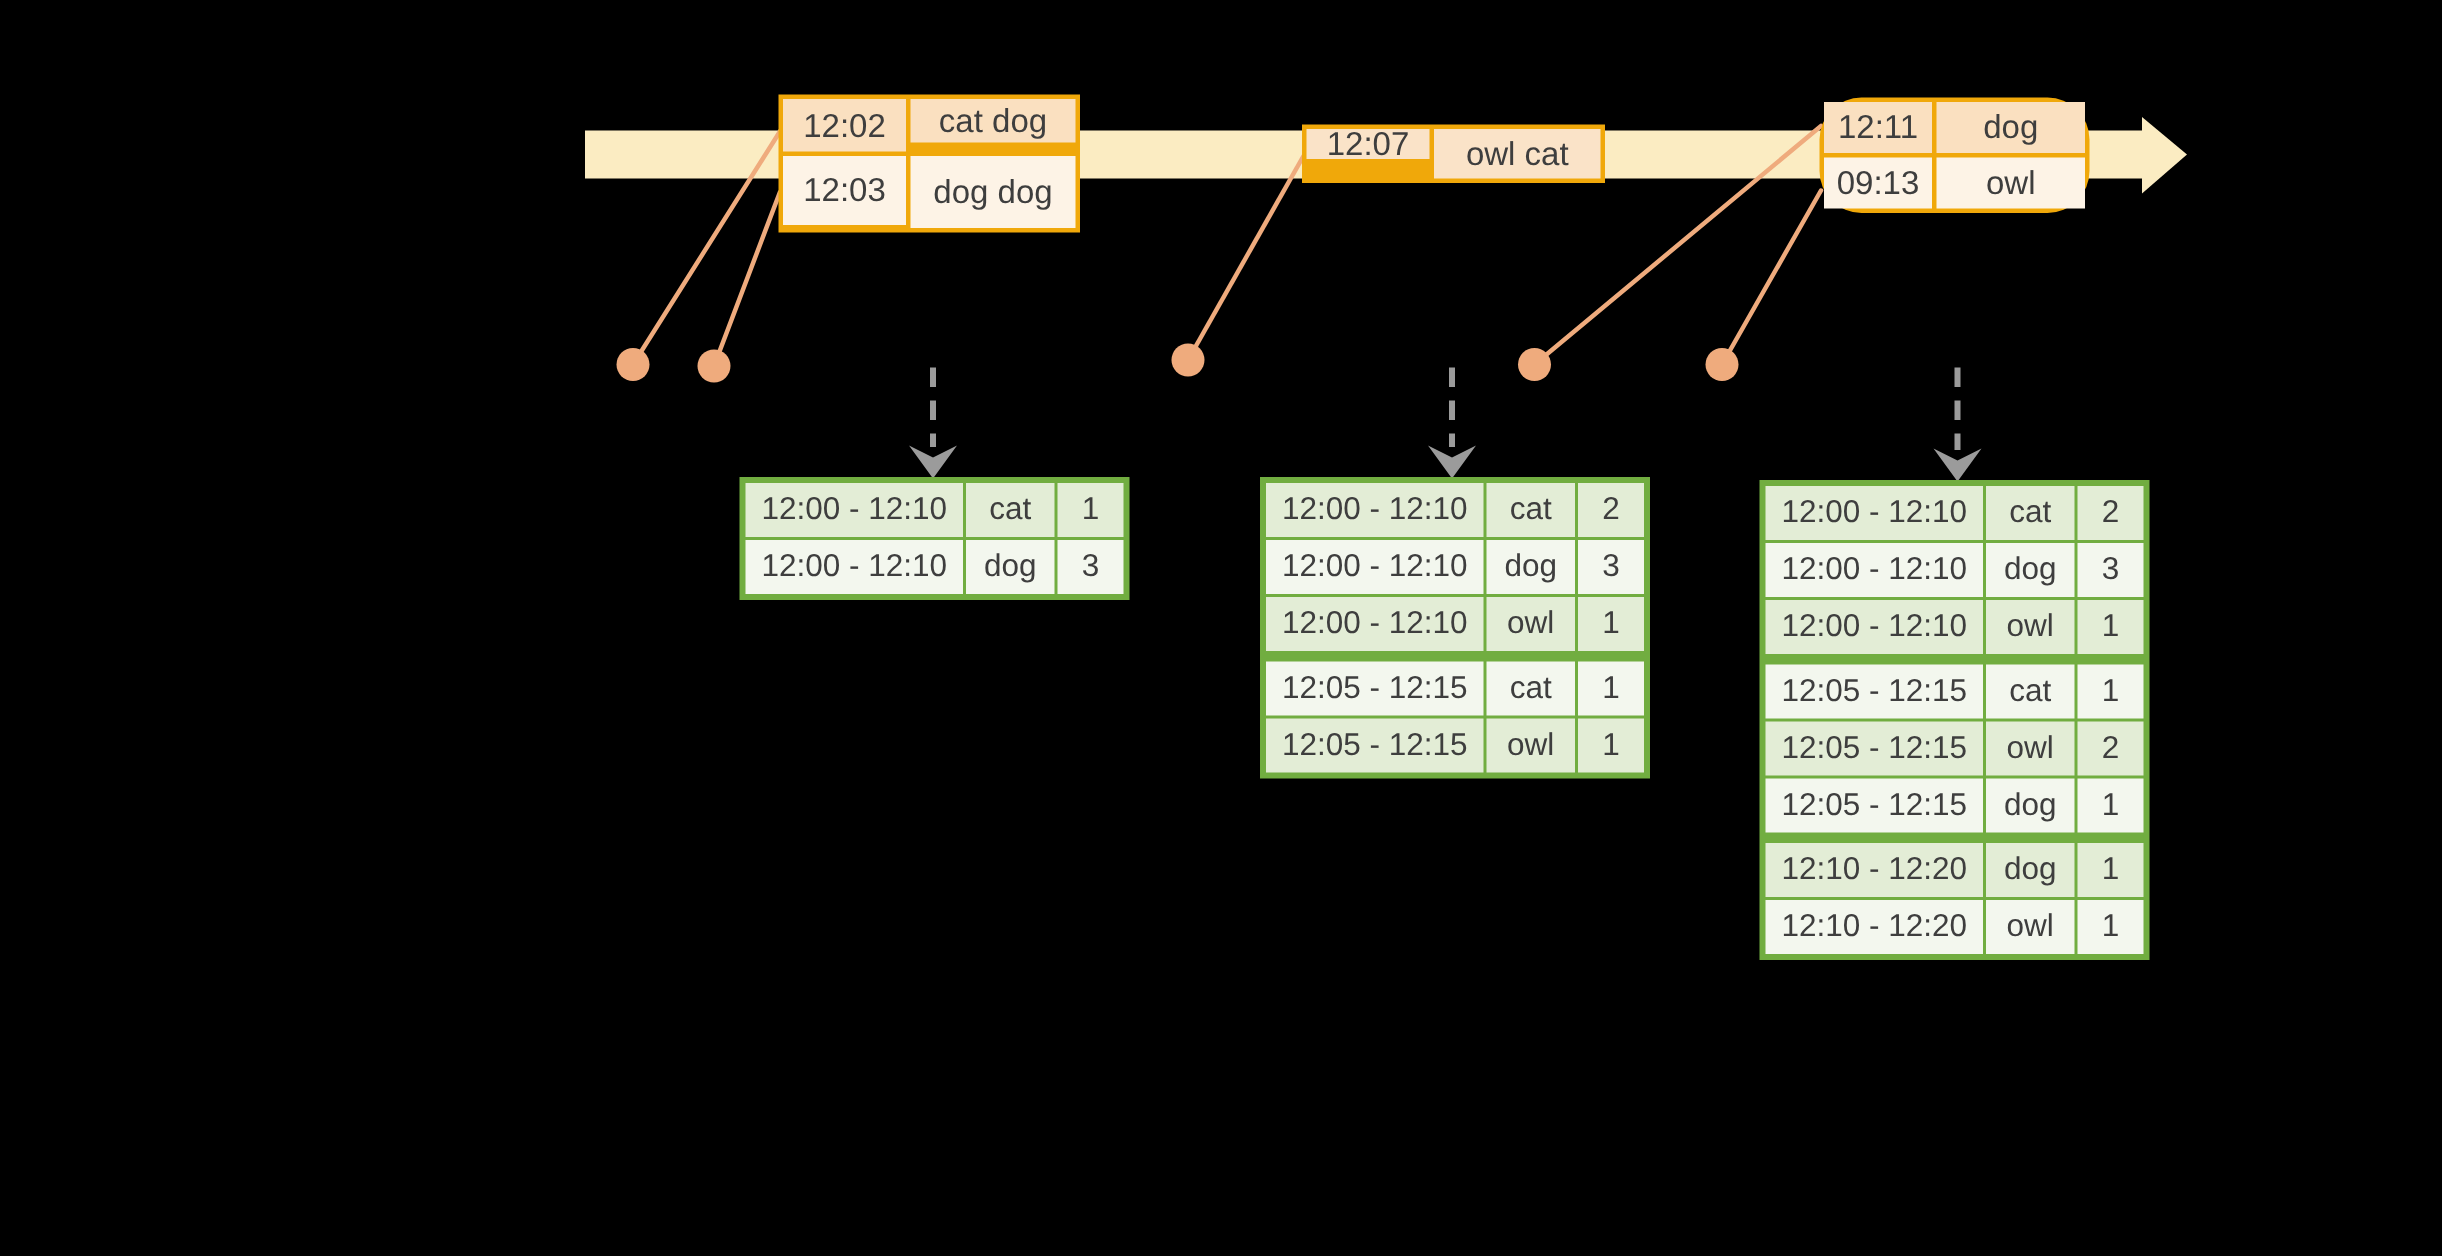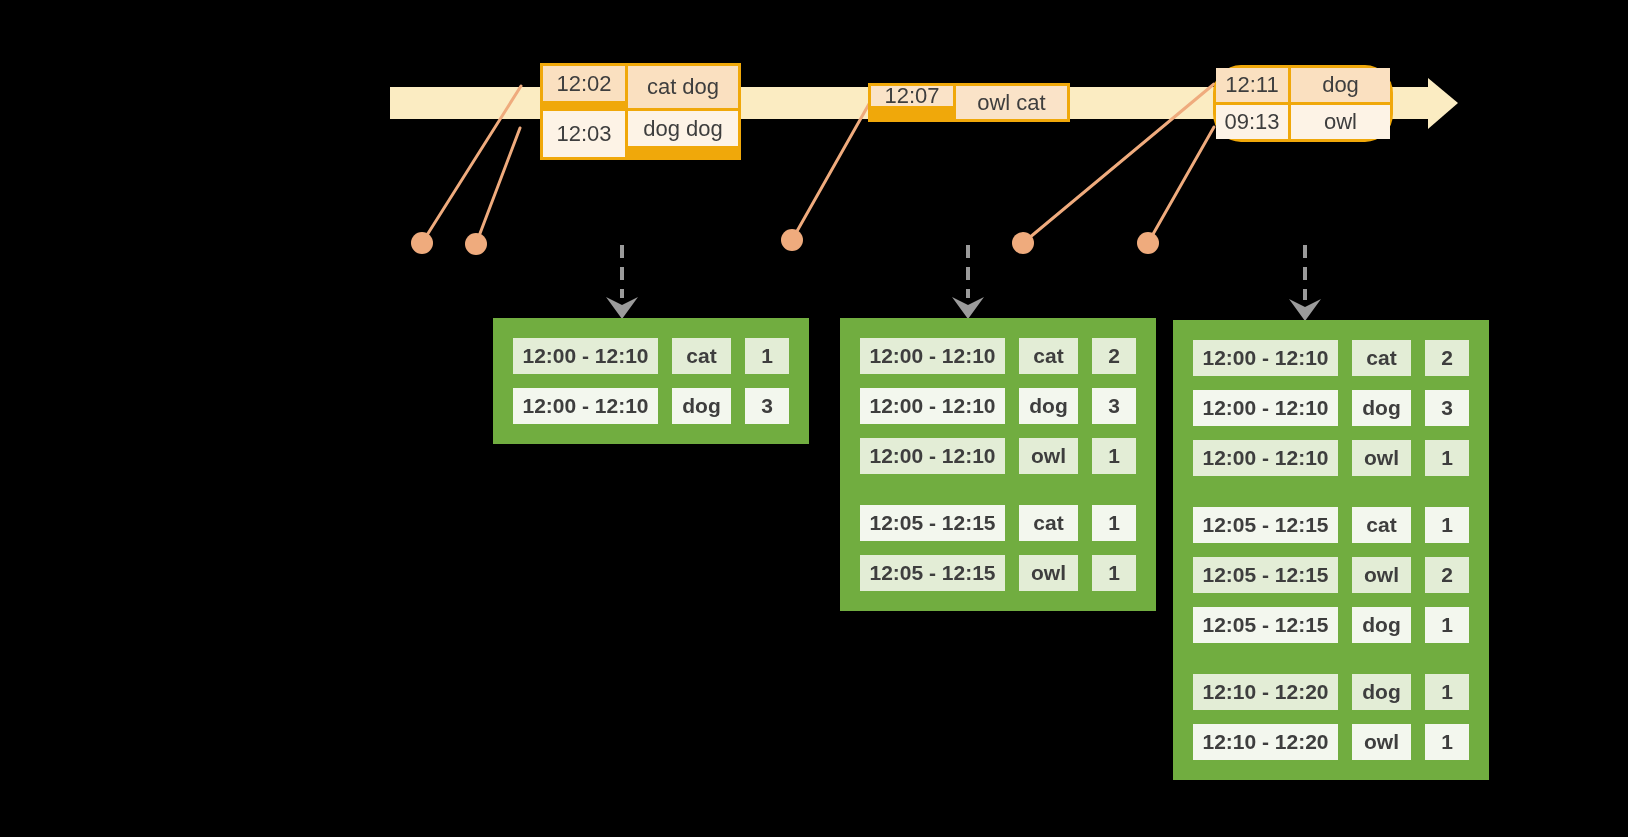--- a/index.html
+++ b/index.html
@@ -60,7 +60,7 @@
     </g>
   </svg>
 
-  <div class="event-table" style="left:519px;top:63px;grid-template-columns:82px 110px;margin-left:21px;">
+  <div class="event-table" style="left:519px;top:63px;grid-template-columns:82px 110px;">
     <div class="cell ev-dark" style="height:35px">12:02</div>
     <div class="cell ev-dark" style="height:42px">cat dog</div>
     <div class="cell ev-light" style="height:46px">12:03</div>

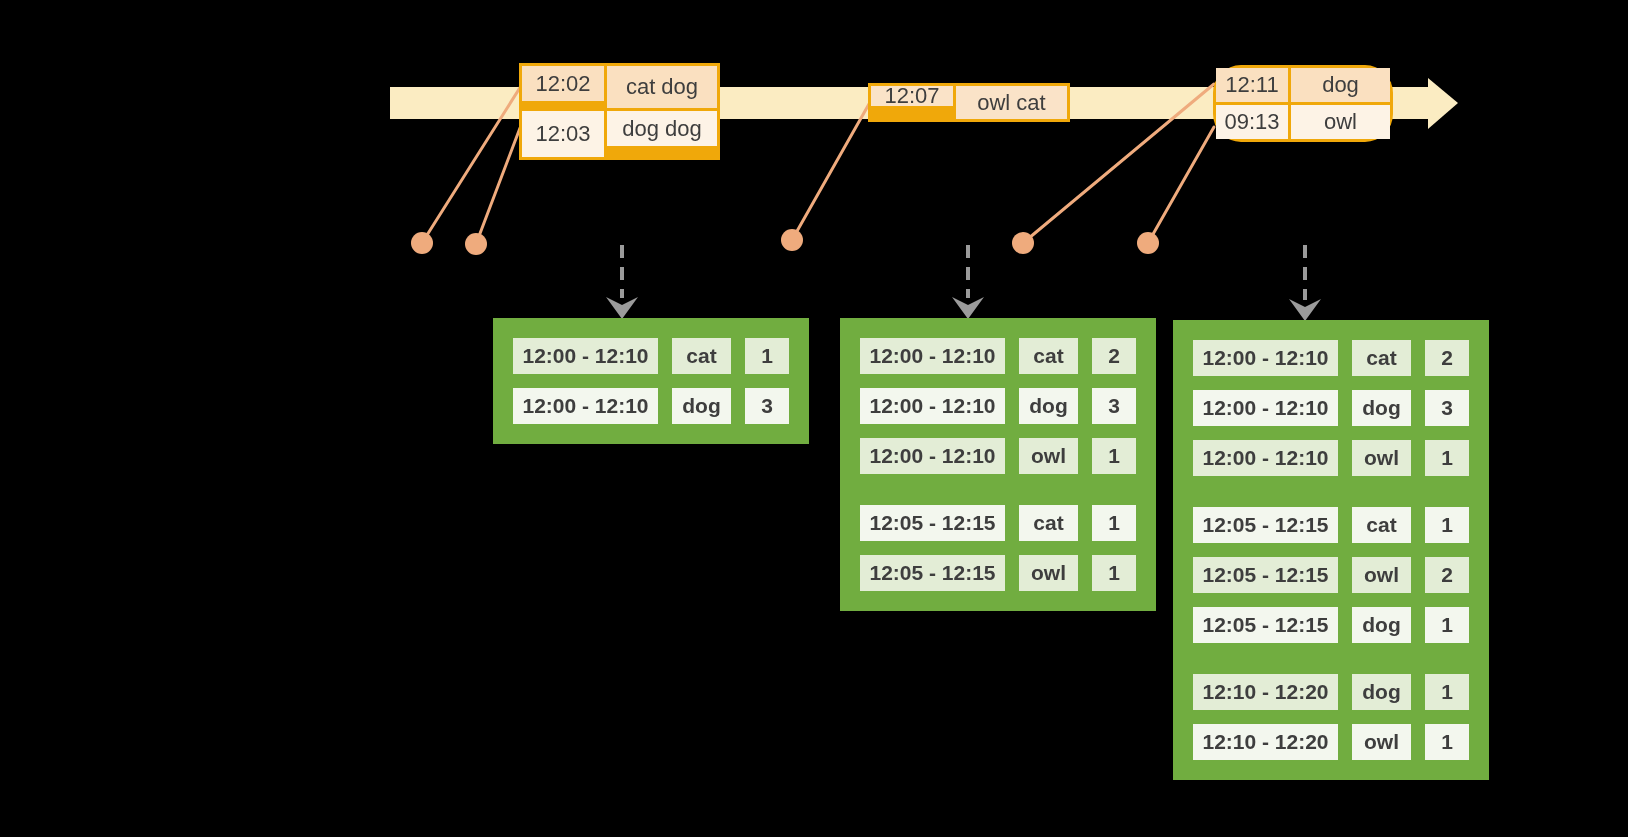--- a/index.html
+++ b/index.html
@@ -62,7 +62,7 @@
 
   <div class="event-table" style="left:519px;top:63px;grid-template-columns:82px 110px;">
     <div class="cell ev-dark" style="height:35px">12:02</div>
-    <div class="cell ev-dark" style="height:42px">cat dog</div>
+    <div class="cell ev-dark" style="height:29px">cat dog</div>
     <div class="cell ev-light" style="height:46px">12:03</div>
     <div class="cell ev-light" style="height:35px">dog dog</div>
   </div>

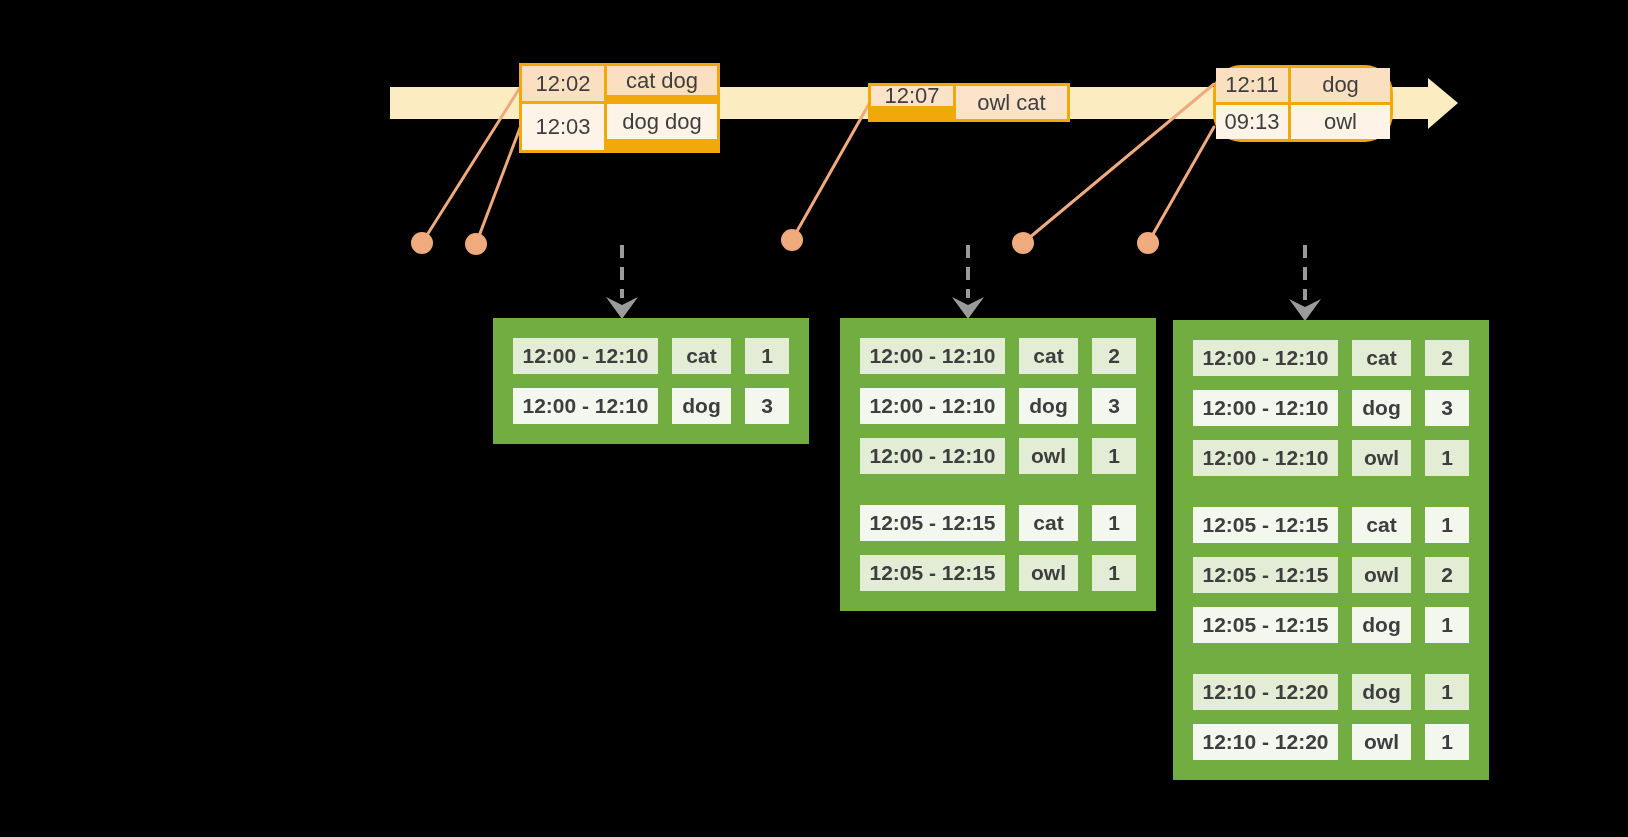--- a/index.html
+++ b/index.html
@@ -64,7 +64,7 @@
     <div class="cell ev-dark" style="height:35px">12:02</div>
     <div class="cell ev-dark" style="height:29px">cat dog</div>
     <div class="cell ev-light" style="height:46px">12:03</div>
-    <div class="cell ev-light" style="height:35px">dog dog</div>
+    <div class="cell ev-light" style="height:48px">dog dog</div>
   </div>
 
   <div class="event-table" style="left:868px;top:83px;grid-template-columns:82px 111px;">

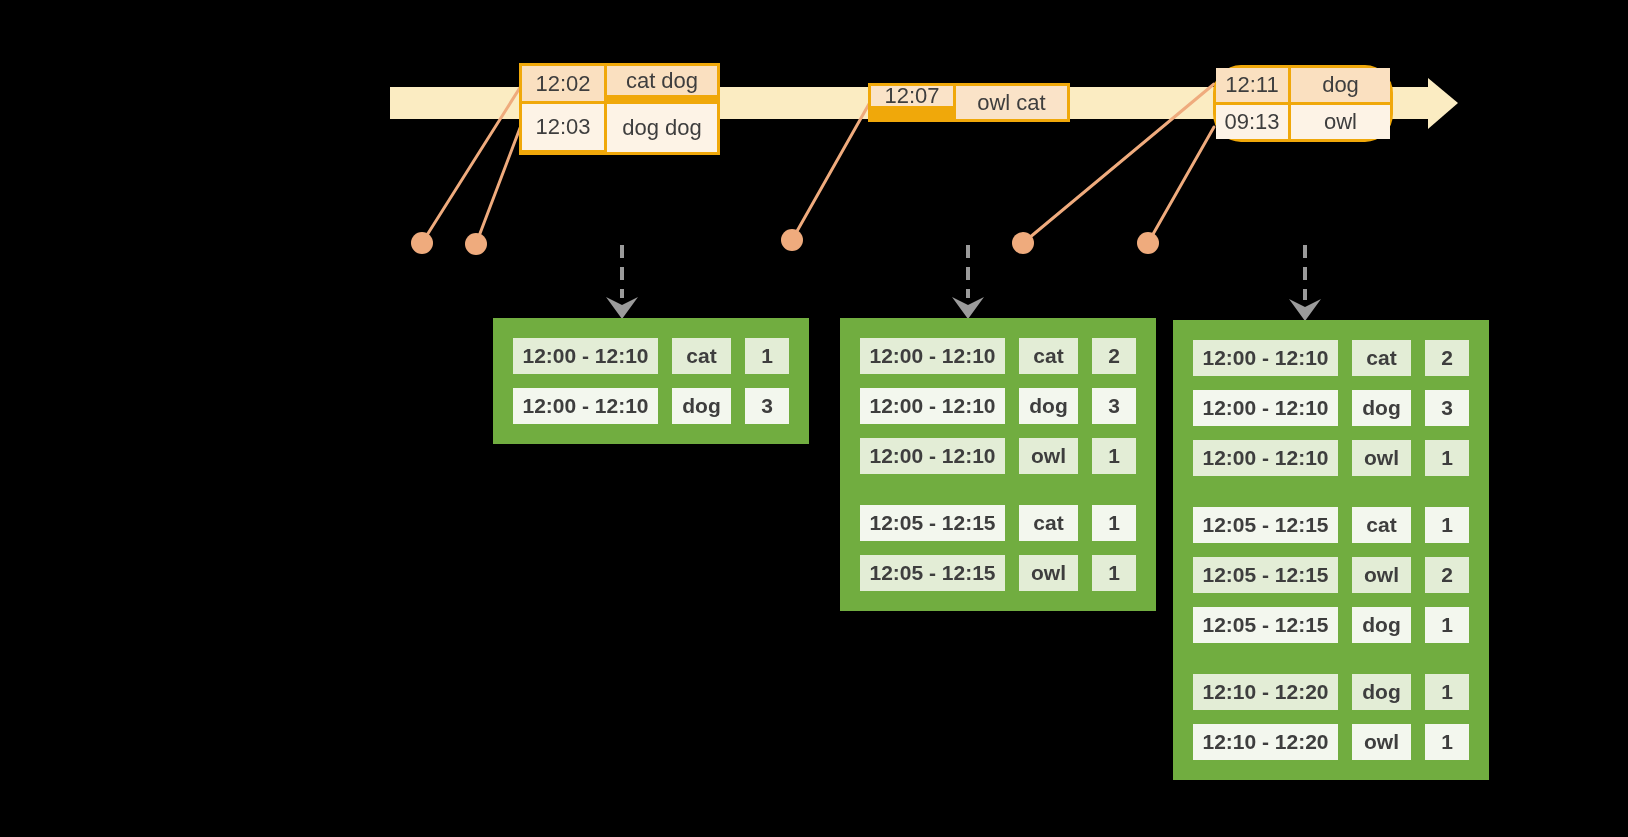--- a/index.html
+++ b/index.html
@@ -16,8 +16,8 @@
   .ev-mid{background:var(--orange-row-mid);}
 
   
-  .result-table{position:absolute;z-index:2;display:grid;gap:14px;padding:20px;background:var(--green-border);
-      grid-template-columns:145px 59px 44px;font-weight:bold;}
+  .result-table{position:absolute;z-index:2;display:grid;gap:2px;padding:4px;background:var(--green-border);
+      grid-template-columns:145px 59px 44px;}
   .result-table .cell{height:36px;display:flex;align-items:center;justify-content:center;
       font-size:21px;color:var(--text);}
   .g-dark{background:var(--green-cell-dark);}

